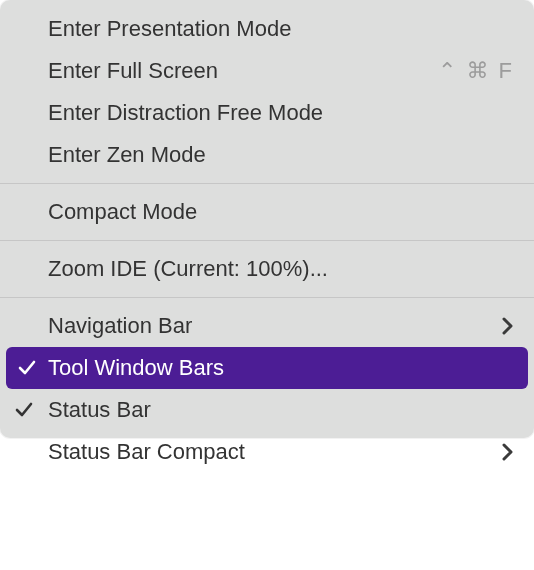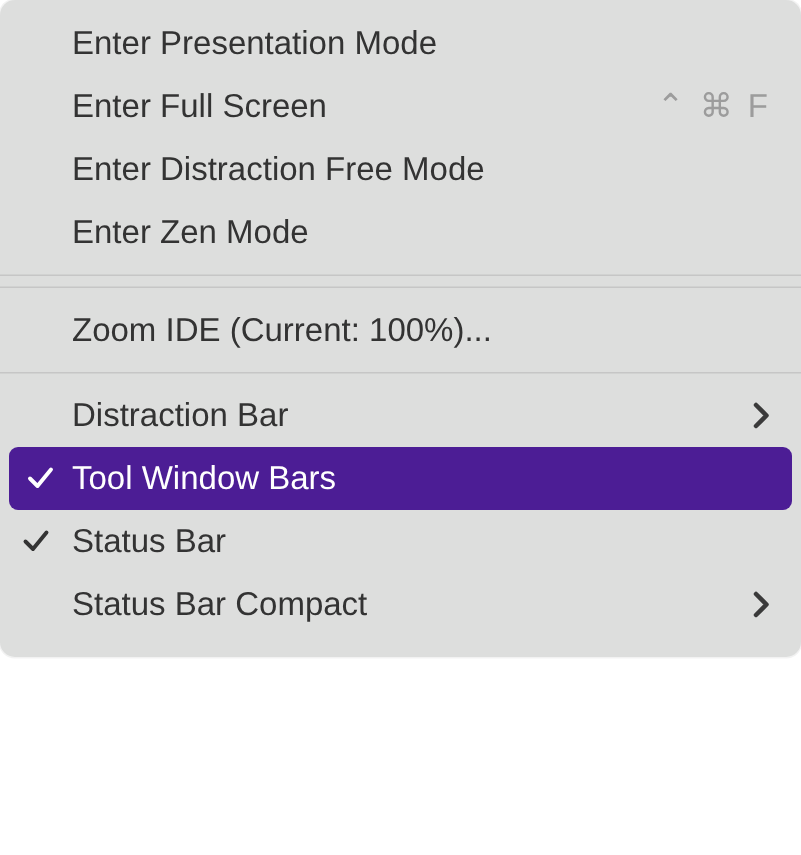--- a/index.html
+++ b/index.html
@@ -91,6 +91,12 @@
 
   <div class="sep"></div>
 
+  <div class="group">
+    <div class="item">
+      <span class="checkcol"></span>
+      <span class="labelcol">Compact Mode</span>
+    </div>
+  </div>
 
   <div class="sep"></div>
 

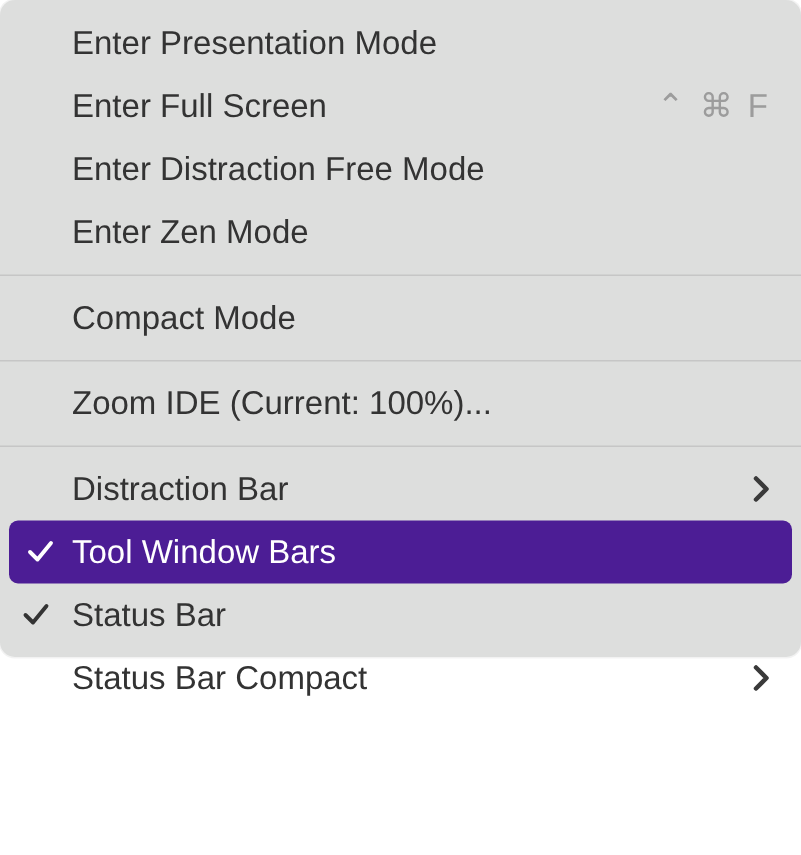--- a/index.html
+++ b/index.html
@@ -112,7 +112,7 @@
   <div class="group">
     <div class="item">
       <span class="checkcol"></span>
-      <span class="labelcol">Distraction Bar</span>
+      <span class="labelcol">Navigation Bar</span>
       <span class="arrow">
         <svg width="12" height="18" viewBox="0 0 12 18">
             <path d="M2 2 L9 9 L2 16" fill="none" stroke="#3a3a3a" stroke-width="3" stroke-linecap="round" stroke-linejoin="round"></path>

